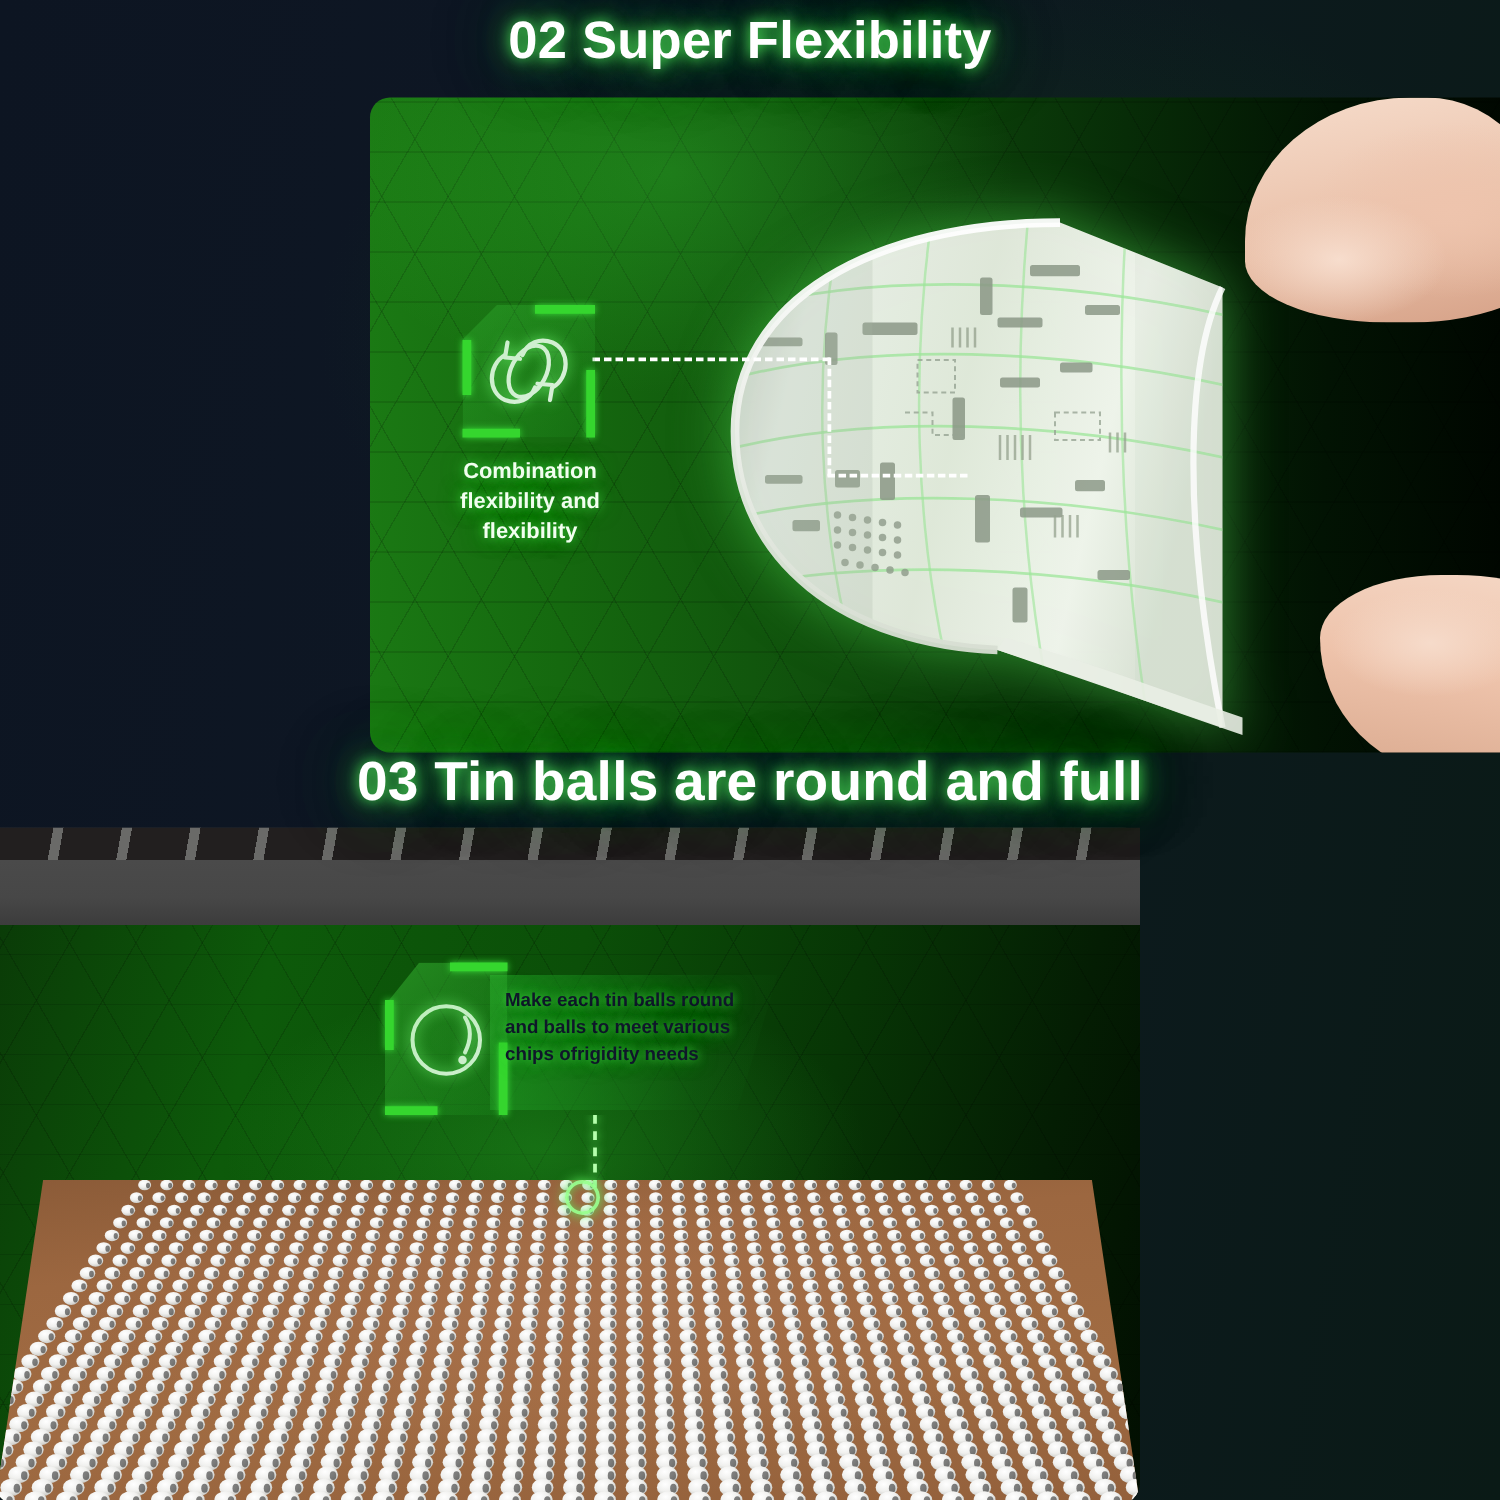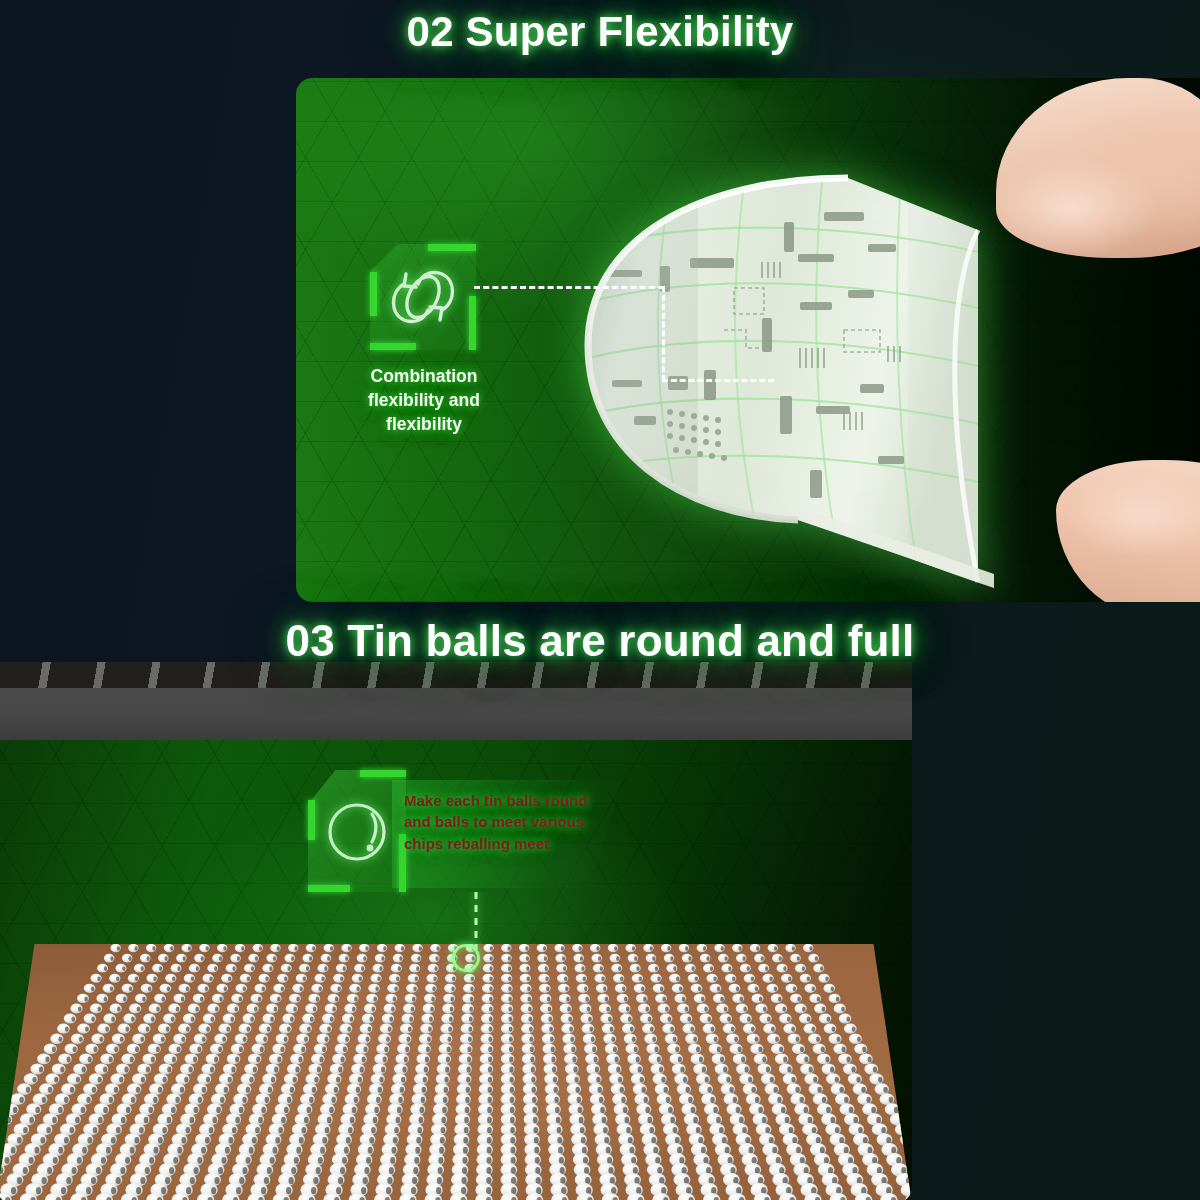--- a/index.html
+++ b/index.html
@@ -24,7 +24,7 @@
     z-index:40; white-space:nowrap;
   }
   #title-02 { top:8px;  font-size:42px; }
-  #title-03 { top:616px; font-size:44px; }
+  #title-03 { top:601px; font-size:44px; }
 
   
   .hex {

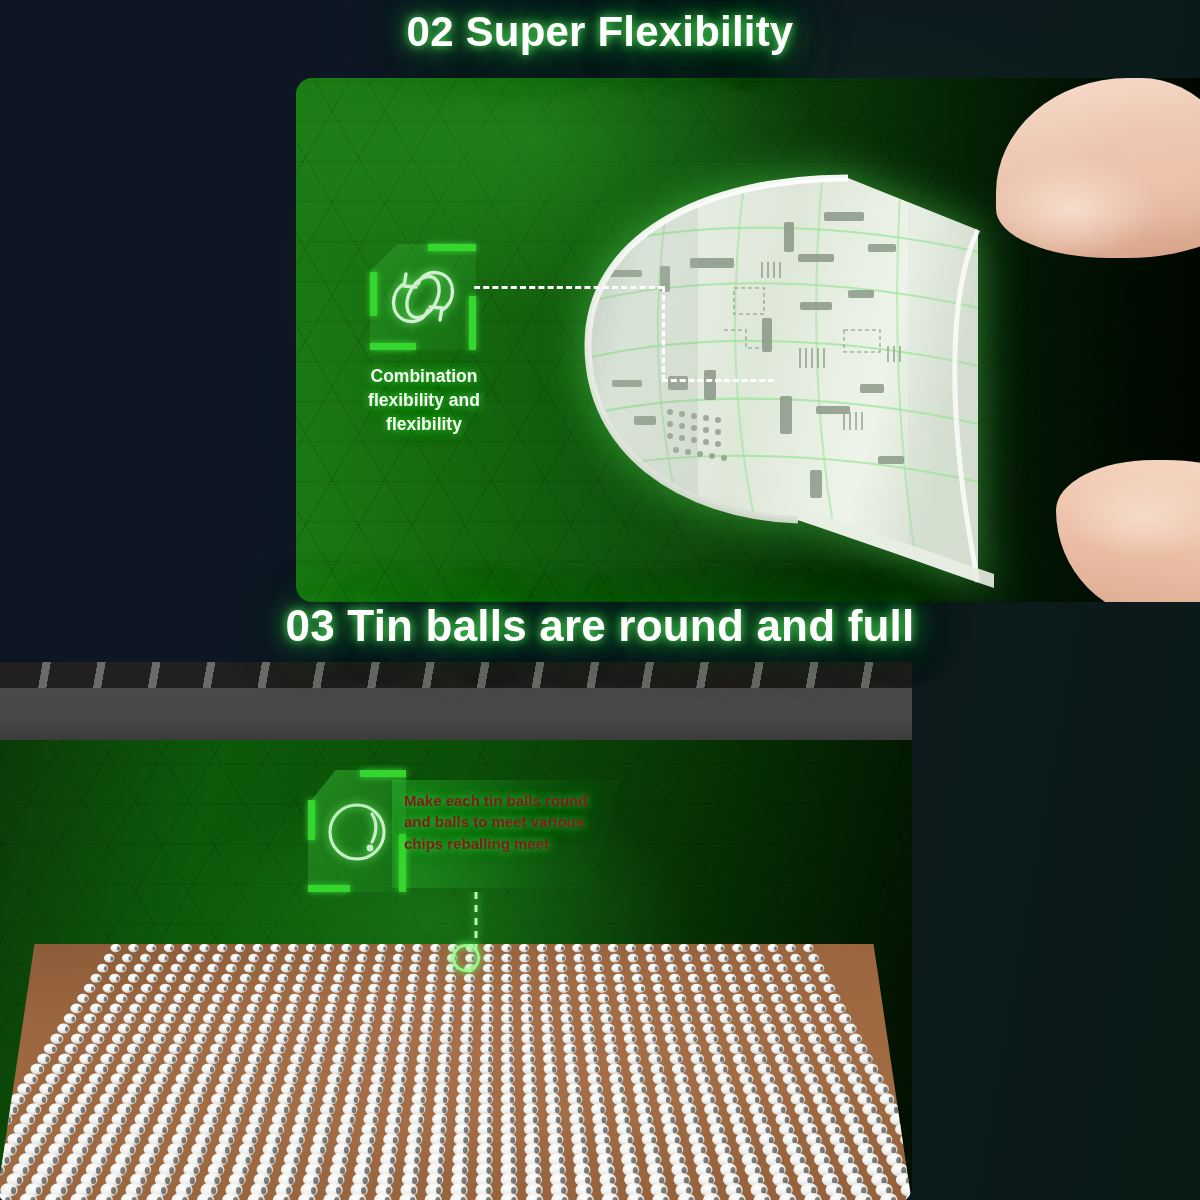--- a/index.html
+++ b/index.html
@@ -144,7 +144,7 @@
   }
   #tin-caption {
     position:absolute; left:404px; top:790px; width:208px; z-index:26;
-    color:#7f1d1d; font-size:15px; line-height:1.42; font-weight:bold;
+    color:#0f172a; font-size:15px; line-height:1.42; font-weight:bold;
     text-align:justify;
     text-shadow:0 0 8px rgba(70,230,70,.8), 0 0 16px rgba(40,180,50,.55);
   }

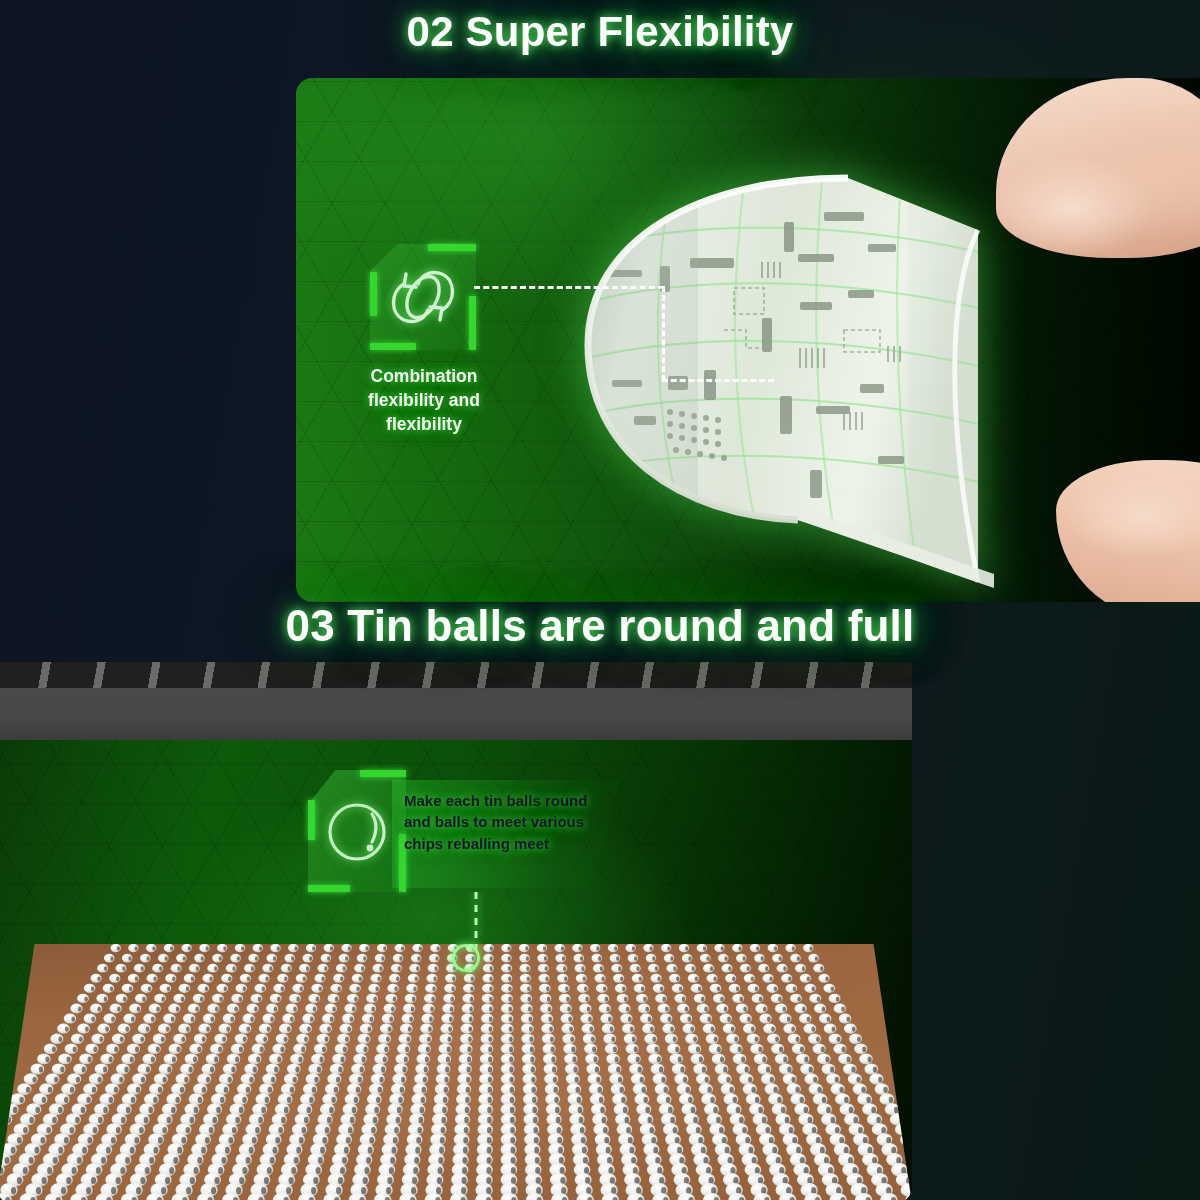--- a/index.html
+++ b/index.html
@@ -2415,7 +2415,7 @@
 <div id="tin-caption">
   <div>Make each tin balls round</div>
   <div>and balls  to  meet  various</div>
-  <div>chips reballing meet</div>
+  <div>chips ofrigidity needs</div>
 </div>
 
 <svg id="tin-pointer" width="24" height="60">

